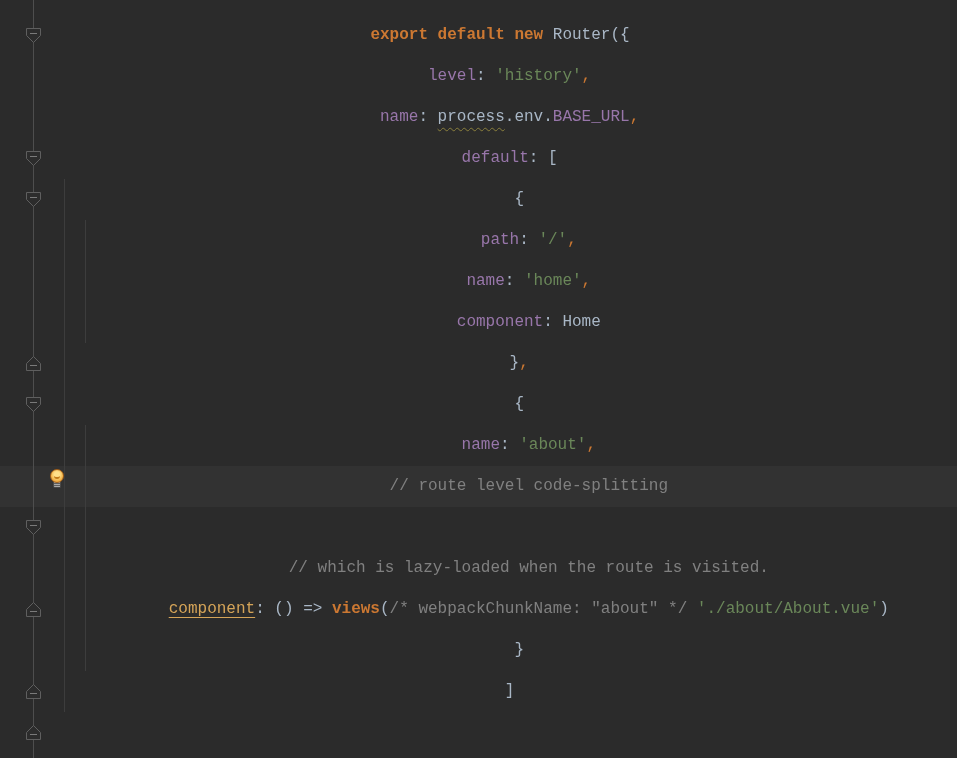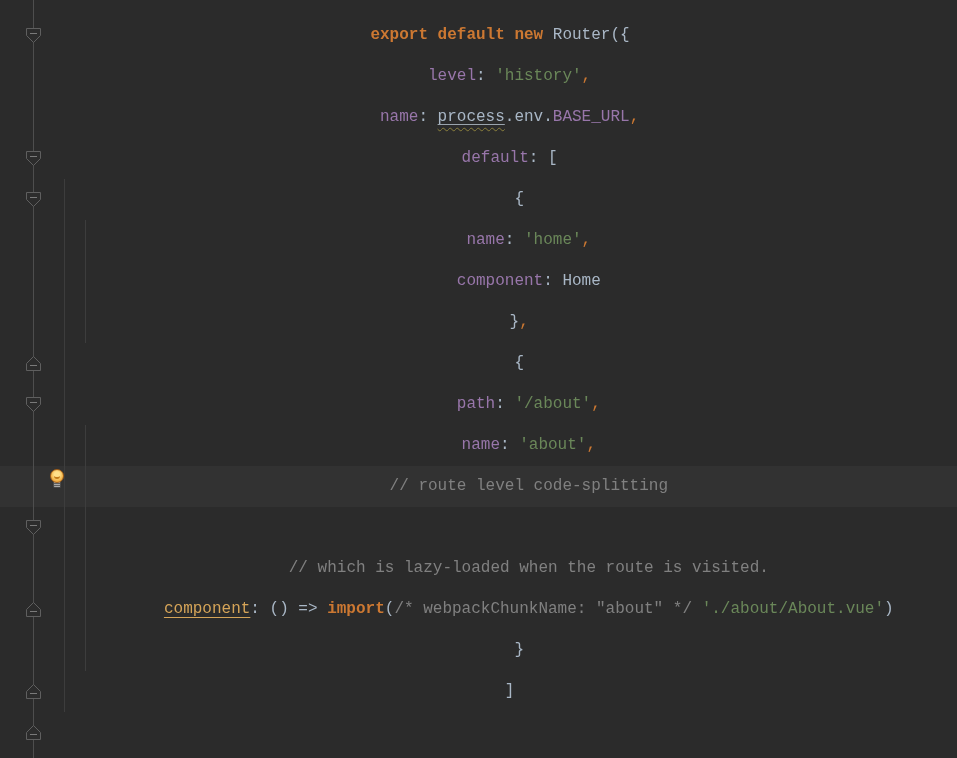--- a/index.html
+++ b/index.html
@@ -24,7 +24,7 @@
   .tok-comma{color:var(--kw,#cc7832)}
   .tok-cmt{color:var(--cmt,#808080)}
   .tok-warn{color:var(--warn,#d5a458);text-decoration:underline;text-decoration-color:var(--warn,#d5a458);text-underline-offset:4px;text-decoration-thickness:1px}
-  .tok-proc{color:var(--plain,#a9b7c6);text-decoration:underline;text-decoration-color:#9aa4ad;text-underline-offset:3px;text-decoration-thickness:1px}
+  .tok-proc{color:var(--plain,#a9b7c6);text-decoration-color:#9aa4ad;text-underline-offset:3px;text-decoration-thickness:1px}
   .tok-proc-inner{text-decoration:underline wavy #8a7f3c;text-underline-offset:6px;text-decoration-thickness:1px}
   
   .bulb{position:absolute;left:49px;width:16px;height:22px}

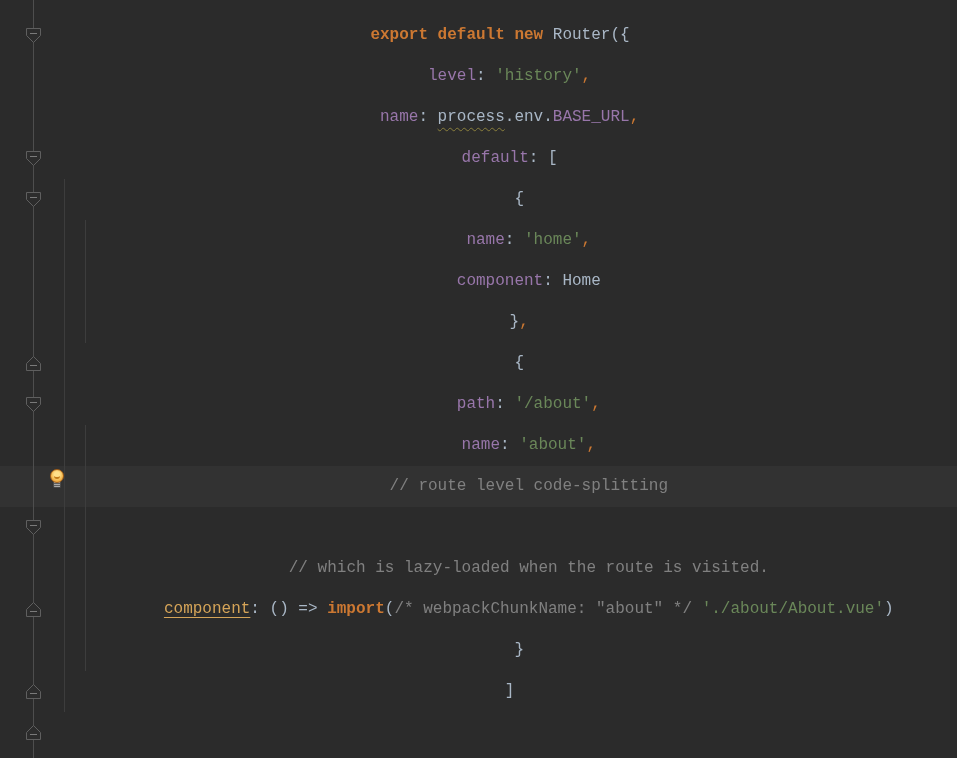--- a/index.html
+++ b/index.html
@@ -96,6 +96,7 @@
       <div class="code-line"><span>  </span><span class="tok-prop">name</span><span class="tok-plain">: </span><span class="tok-proc"><span class="tok-proc-inner">process</span></span><span class="tok-plain">.env.</span><span class="tok-prop">BASE_URL</span><span class="tok-comma">,</span></div>
       <div class="code-line"><span>  </span><span class="tok-prop">default</span><span class="tok-plain">: [</span></div>
       <div class="code-line"><span>    </span><span class="tok-plain">{</span></div>
+      <div class="code-line"><span>      </span><span class="tok-prop">path</span><span class="tok-plain">: </span><span class="tok-str">'/'</span><span class="tok-comma">,</span></div>
       <div class="code-line"><span>      </span><span class="tok-prop">name</span><span class="tok-plain">: </span><span class="tok-str">'home'</span><span class="tok-comma">,</span></div>
       <div class="code-line"><span>      </span><span class="tok-prop">component</span><span class="tok-plain">: </span><span class="tok-plain">Home</span></div>
       <div class="code-line"><span>    </span><span class="tok-plain">}</span><span class="tok-comma">,</span></div>

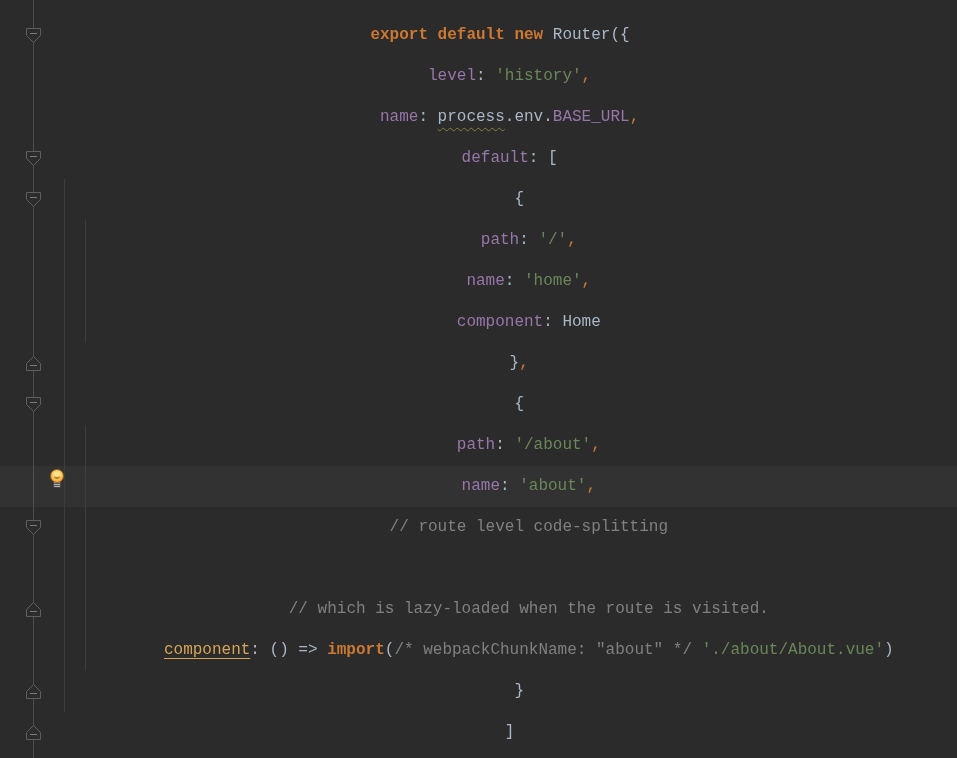--- a/index.html
+++ b/index.html
@@ -101,7 +101,6 @@
       <div class="code-line"><span>      </span><span class="tok-prop">component</span><span class="tok-plain">: </span><span class="tok-plain">Home</span></div>
       <div class="code-line"><span>    </span><span class="tok-plain">}</span><span class="tok-comma">,</span></div>
       <div class="code-line"><span>    </span><span class="tok-plain">{</span></div>
-      <div class="code-line"><span>      </span><span class="tok-prop">path</span><span class="tok-plain">: </span><span class="tok-str">'/about'</span><span class="tok-comma">,</span></div>
       <div class="code-line"><span>      </span><span class="tok-prop">name</span><span class="tok-plain">: </span><span class="tok-str">'about'</span><span class="tok-comma">,</span></div>
       <div class="code-line"><span>      </span><span class="tok-cmt">// route level code-splitting</span></div>
       <div class="code-line"><span>      </span></div>

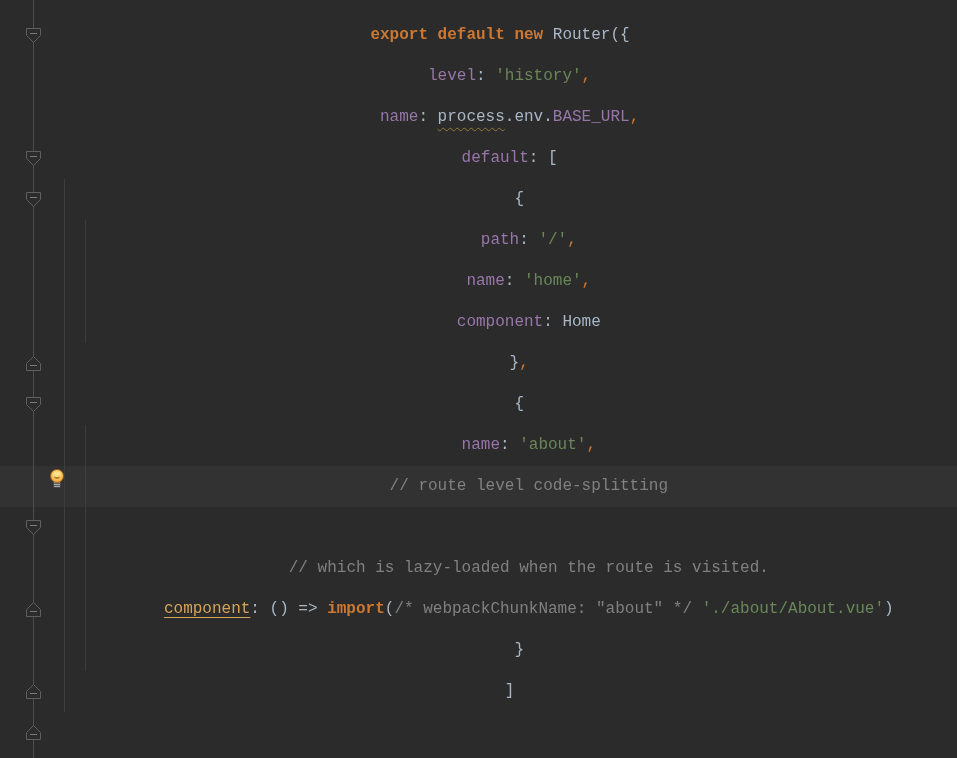--- a/index.html
+++ b/index.html
@@ -105,7 +105,7 @@
       <div class="code-line"><span>      </span><span class="tok-cmt">// route level code-splitting</span></div>
       <div class="code-line"><span>      </span></div>
       <div class="code-line"><span>      </span><span class="tok-cmt">// which is lazy-loaded when the route is visited.</span></div>
-      <div class="code-line"><span>      </span><span class="tok-warn">component</span><span class="tok-plain">: () =&gt; </span><span class="tok-kw">import</span><span class="tok-plain">(</span><span class="tok-cmt">/* webpackChunkName: "about" */</span><span class="tok-plain"> </span><span class="tok-str">'./about/About.vue'</span><span class="tok-plain">)</span></div>
+      <div class="code-line"><span>      </span><span class="tok-warn">component</span><span class="tok-plain">: () =&gt; </span><span class="tok-kw">views</span><span class="tok-plain">(</span><span class="tok-cmt">/* webpackChunkName: "about" */</span><span class="tok-plain"> </span><span class="tok-str">'./about/About.vue'</span><span class="tok-plain">)</span></div>
       <div class="code-line"><span>    </span><span class="tok-plain">}</span></div>
       <div class="code-line"><span>  </span><span class="tok-plain">]</span></div>
     </div>

